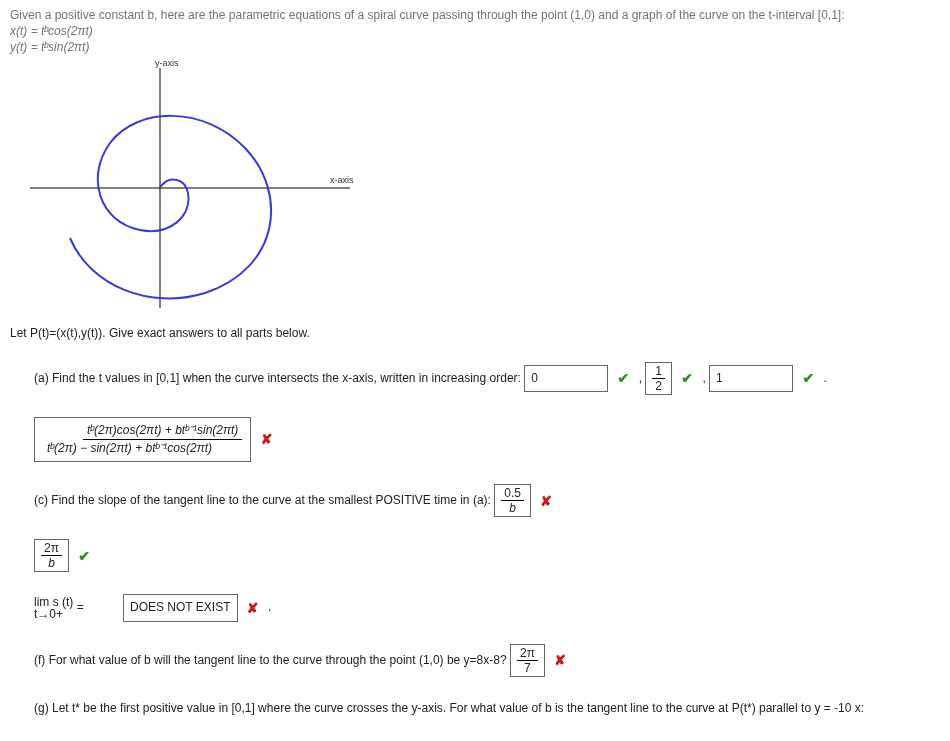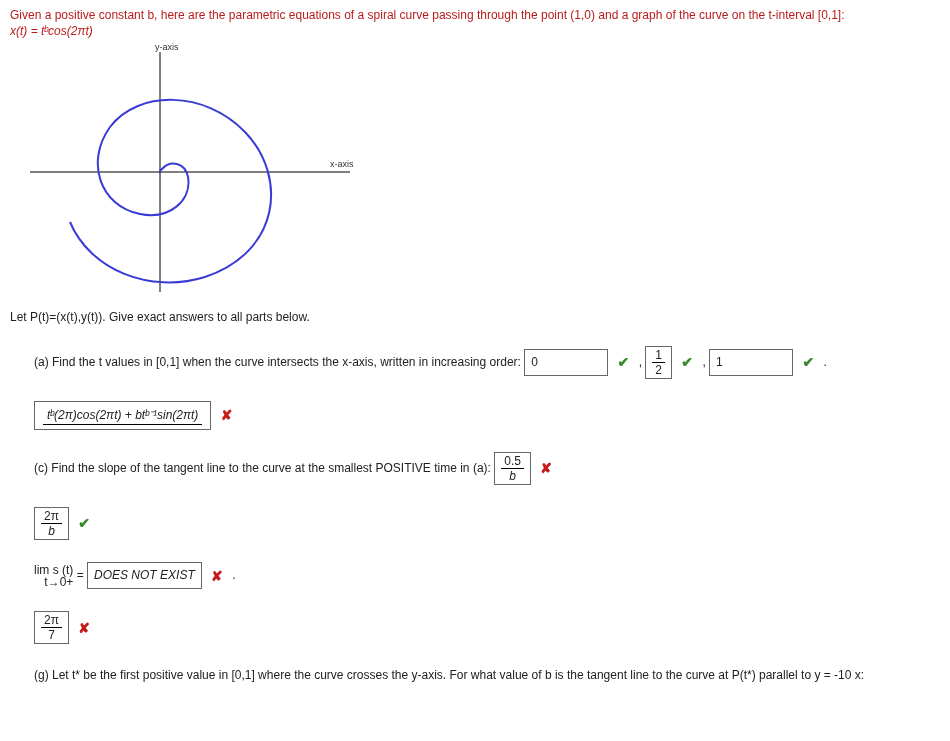--- a/index.html
+++ b/index.html
@@ -12,7 +12,7 @@
     box-sizing: border-box;
   }
   .intro {
-    color: #b91c1c;
+    color: #737373;
   }
   .intro i { font-style: italic; }
   .eq-line { margin: 2px 0; }

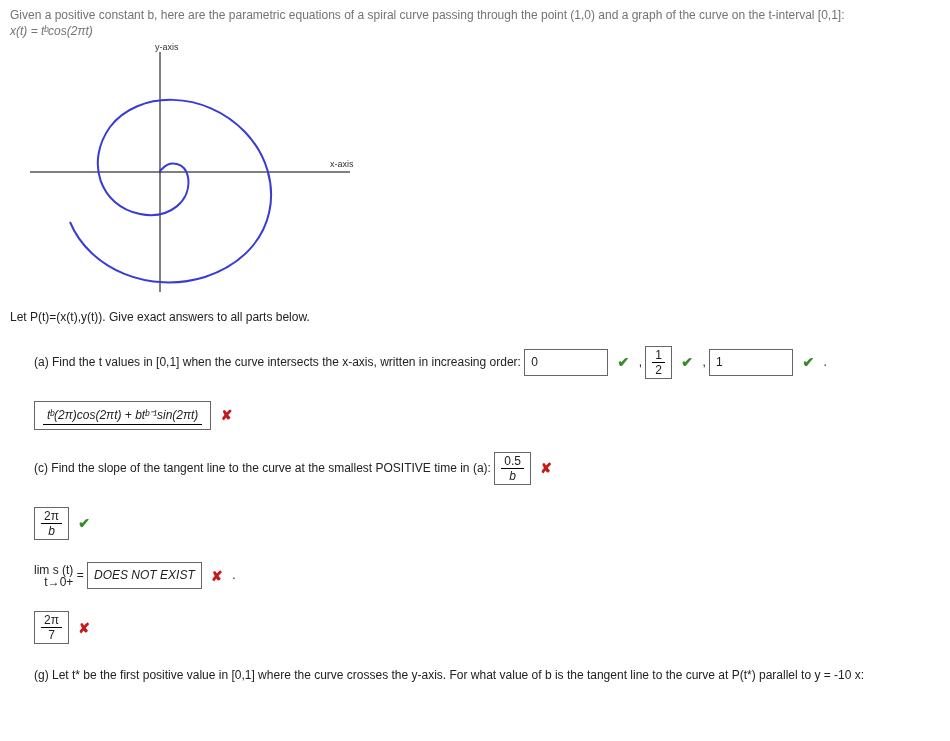--- a/index.html
+++ b/index.html
@@ -78,6 +78,7 @@
 <div class="intro">
   <div>Given a positive constant b, here are the parametric equations of a spiral curve passing through the point (1,0) and a graph of the curve on the t-interval [0,1]:</div>
   <div class="eq-line"><i>x(t) = tᵇcos(2πt)</i></div>
+  <div class="eq-line"><i>y(t) = tᵇsin(2πt)</i></div>
 </div>
 
 <div class="graph-area">

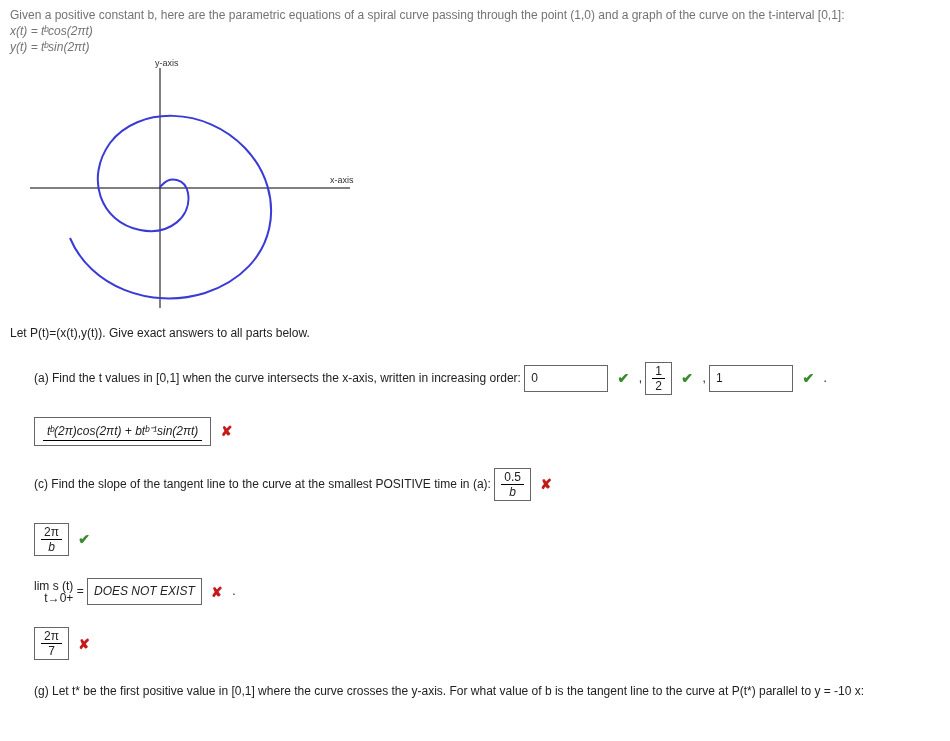--- a/index.html
+++ b/index.html
@@ -69,7 +69,7 @@
     line-height:1.1;
   }
   .big-frac .num, .big-frac .den { display:block; padding:2px 4px; white-space:nowrap;}
-  .big-frac .num { border-bottom:1px solid #000;}
+  .big-frac .num { border-bottom:1px solid #000;margin-left:40px;}
   .graph-svg { display:block; }
 </style>
 </head>

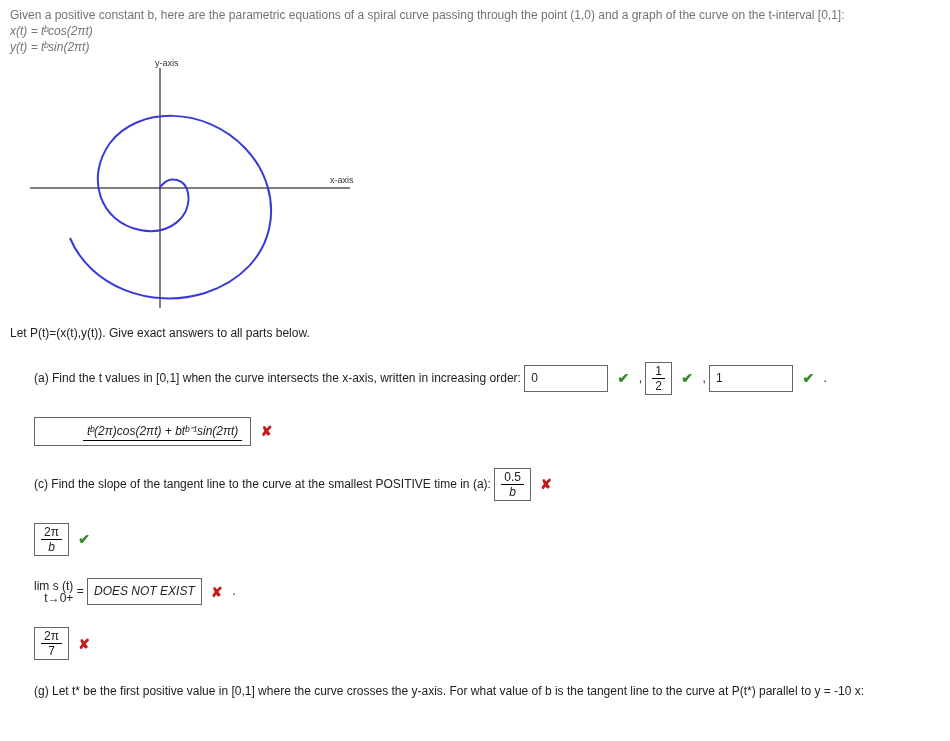--- a/index.html
+++ b/index.html
@@ -125,6 +125,7 @@
     <span class="boxed-frac" style="padding:4px 8px;">
       <span class="big-frac">
         <span class="num"><i>tᵇ(2π)cos(2πt) + btᵇ⁻¹sin(2πt)</i></span>
+        <span class="den"><i>tᵇ(2π) − sin(2πt) + btᵇ⁻¹cos(2πt)</i></span>
       </span>
     </span>
     <span class="cross">✘</span>

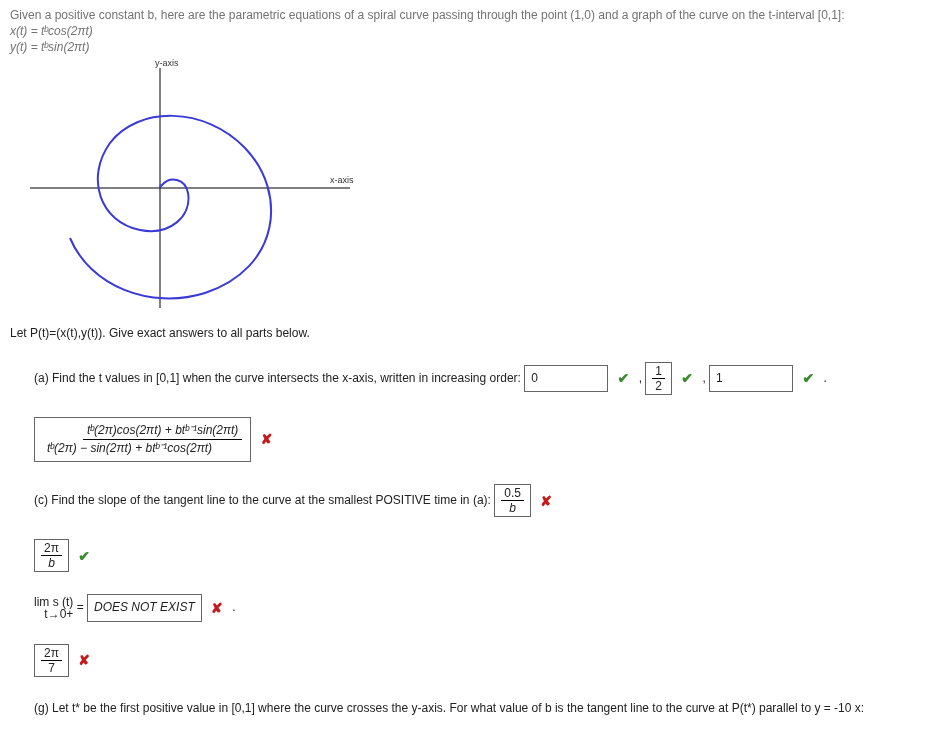--- a/index.html
+++ b/index.html
@@ -154,7 +154,7 @@
 
   <div class="q">
     <div style="margin-top:6px;">
-      <span style="display:inline-block; vertical-align:middle; text-align:right; line-height:1;">
+      <span style="display:inline-block; vertical-align:middle; text-align:left; line-height:1;">
         <span style="display:block;">lim s (t)</span>
         <span style="display:block; font-size:12px;">t→0+</span>
       </span>

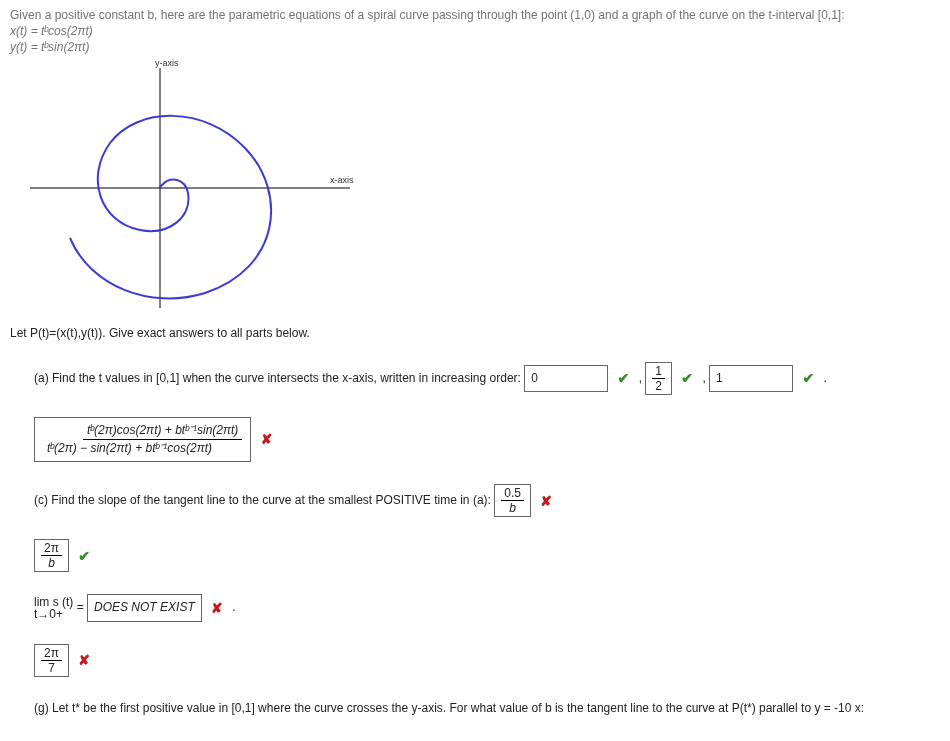--- a/index.html
+++ b/index.html
@@ -159,7 +159,7 @@
         <span style="display:block; font-size:12px;">t→0+</span>
       </span>
       <span>=</span>
-      <span class="ans-box" style="font-style:italic;">DOES NOT EXIST</span>
+      <span class="ans-box" style="margin-left:36px;">DOES NOT EXIST</span>
       <span class="cross">✘</span>
       .
     </div>

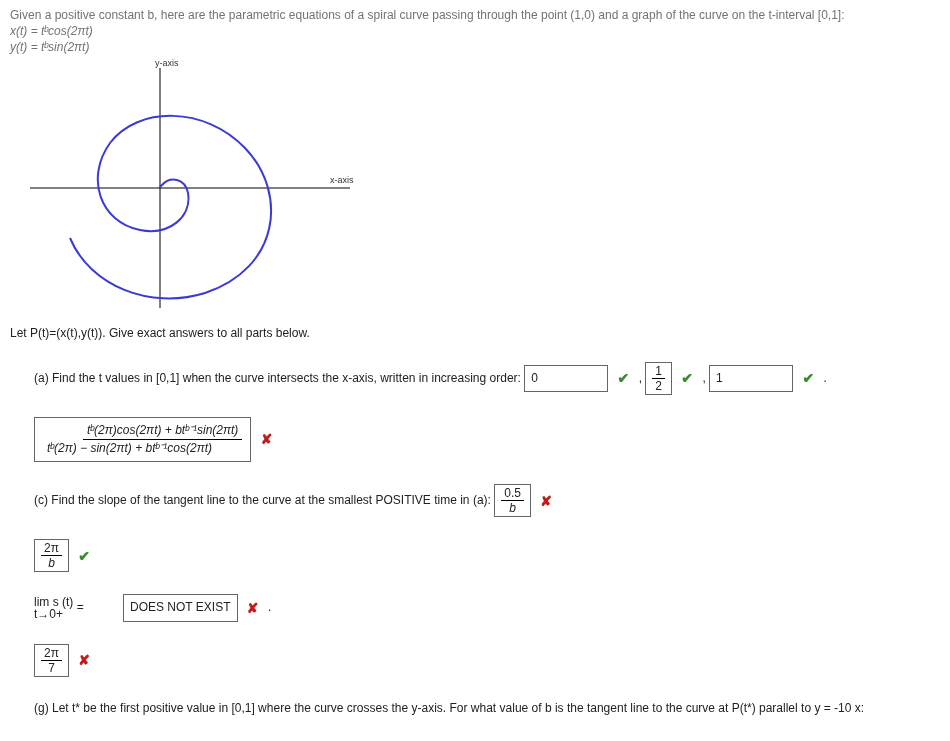--- a/index.html
+++ b/index.html
@@ -166,6 +166,7 @@
   </div>
 
   <div class="q">
+    <span>(f) For what value of b will the tangent line to the curve through the point (1,0) be y=8x-8?</span>
     <span class="boxed-frac">
       <span class="frac">
         <span class="num">2π</span>

